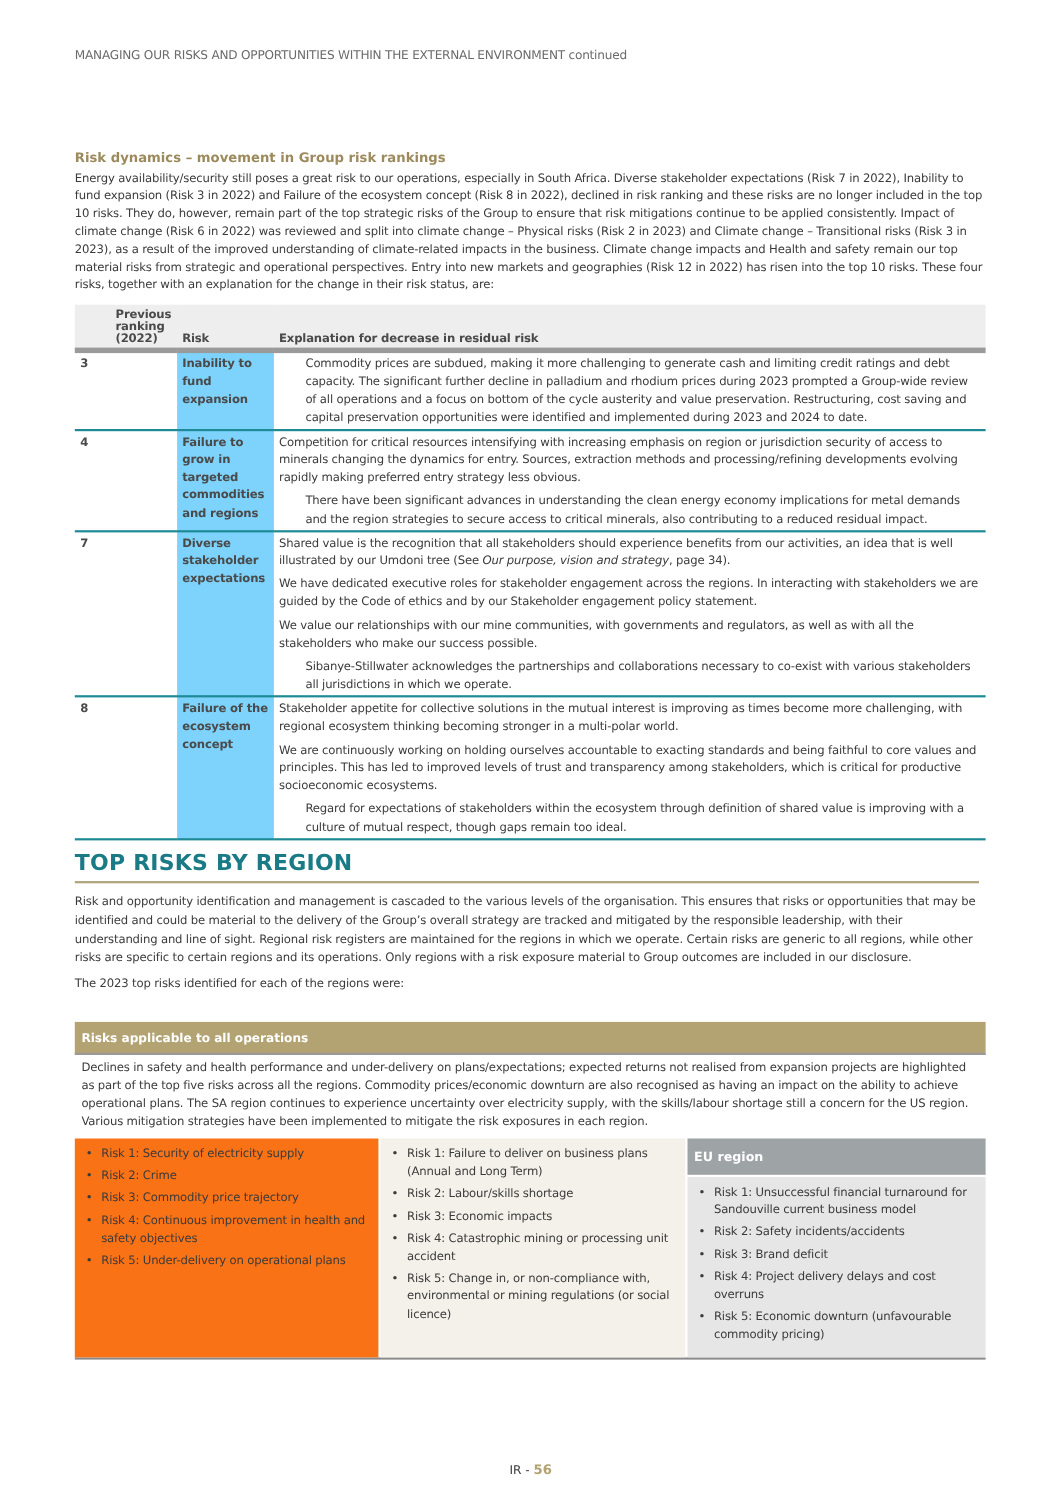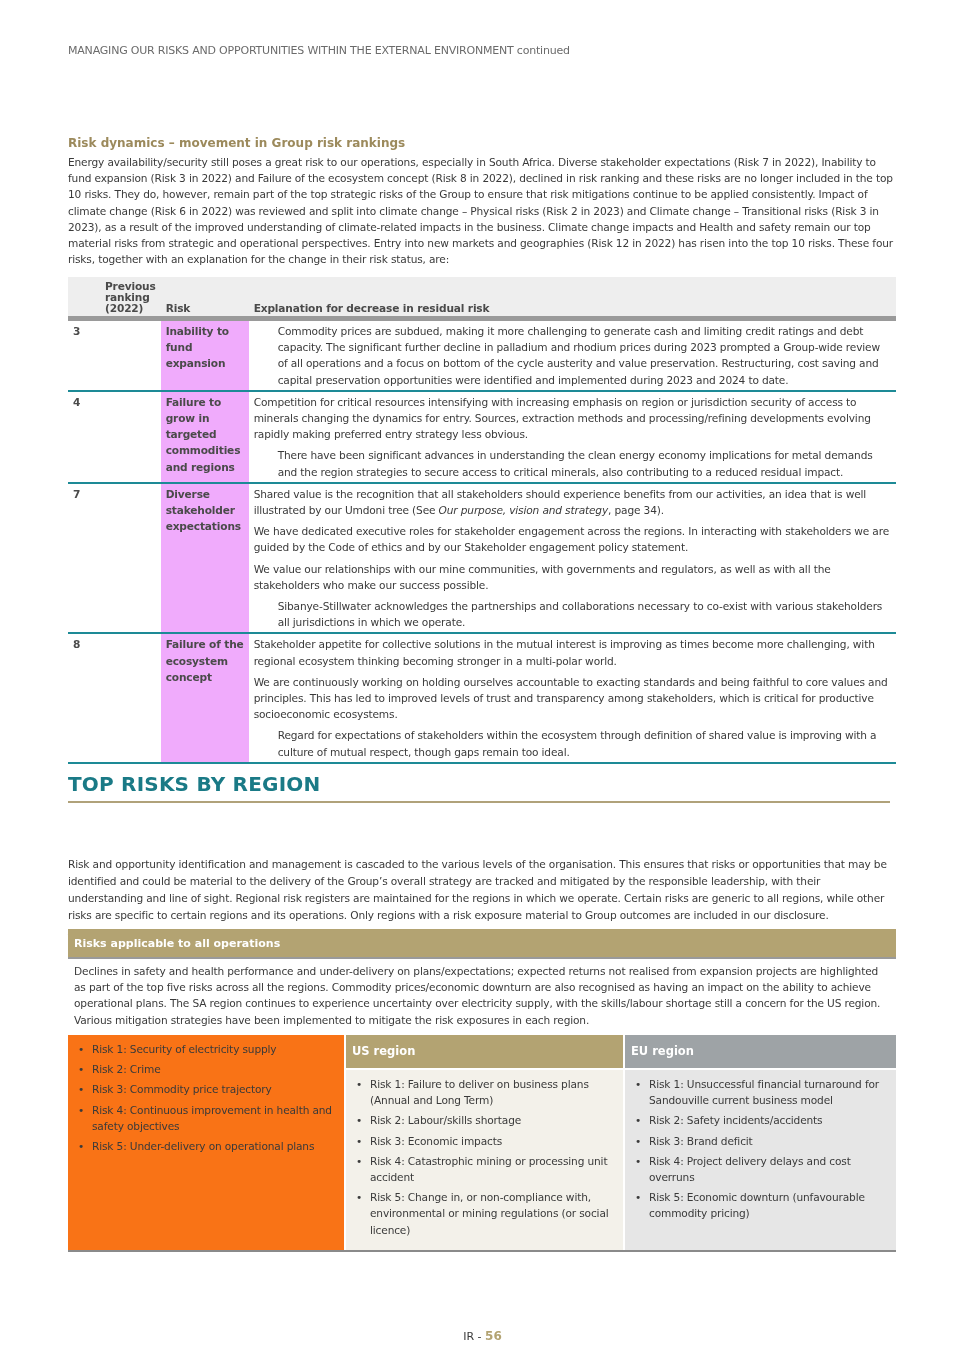--- a/index.html
+++ b/index.html
@@ -14,7 +14,7 @@
   table.rank thead th.c2 { width: 88px; }
   table.rank tbody td { vertical-align: top; padding: 2px 5px 2px 5px; line-height: 16.2px; border-bottom: 2px solid #1d8a96; }
   table.rank tbody td.rank-num { font-weight: bold; color: #4a4a4a; }
-  table.rank tbody td.risk-name { background: #f0abfc; font-weight: bold; color: #4a4a4a; }
+  table.rank tbody td.risk-name { background: #7dd3fc; font-weight: bold; color: #4a4a4a; }
   table.rank tbody td.expl p { margin-bottom: 5px; }
   table.rank tbody td.expl p:last-child { margin-bottom: 0; margin-left: 24px; }
   .h2 { top: 772px; font-size: 20px; font-weight: bold; color: #1a7a86; letter-spacing: 0.2px; }

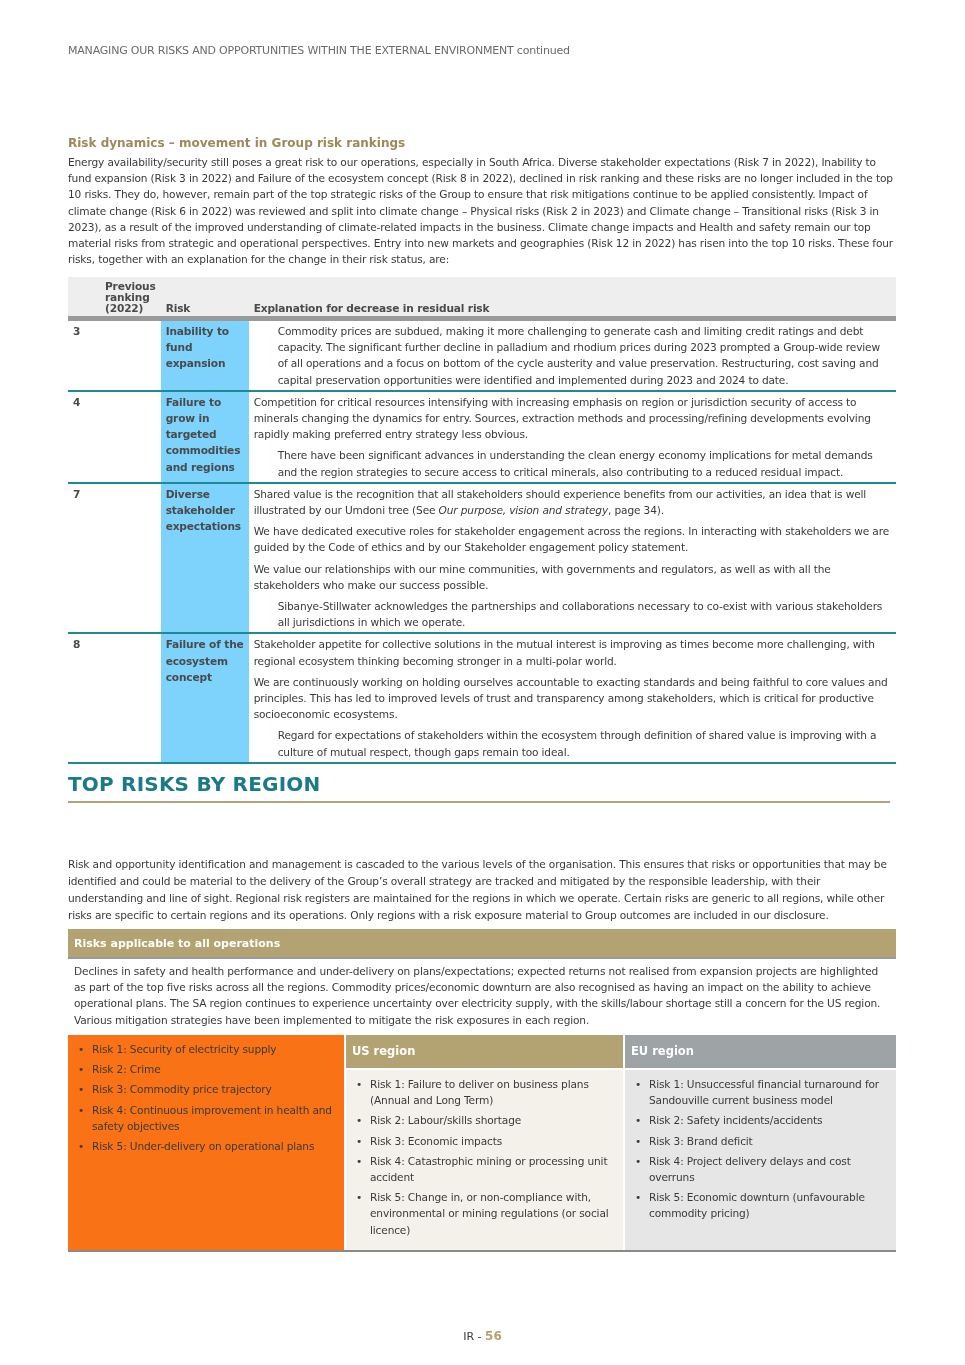--- a/index.html
+++ b/index.html
@@ -19,7 +19,7 @@
   table.rank tbody td.expl p:last-child { margin-bottom: 0; margin-left: 24px; }
   .h2 { top: 772px; font-size: 20px; font-weight: bold; color: #1a7a86; letter-spacing: 0.2px; }
   .rule { top: 801px; height: 2px; background: #b0a27a; width: 822px; }
-  .body2 { top: 812px; font-size: 10.6px; line-height: 17px; color: #3a3a3a; letter-spacing: -0.15px; margin-top: 44px; }
+  .body2 { top: 812px; font-size: 10.6px; line-height: 17px; color: #3a3a3a; letter-spacing: -0.15px; }
   .body2 p { margin-bottom: 6px; }
   .all-ops-head { top: 929px; height: 30px; background: #b3a372; color: #ffffff; font-size: 11px; font-weight: bold; padding: 8px 6px; border-bottom: 2px solid #9a9a9a; }
   .all-ops-body { top: 963px; font-size: 10.6px; line-height: 16.2px; padding: 0 6px; letter-spacing: -0.15px; }

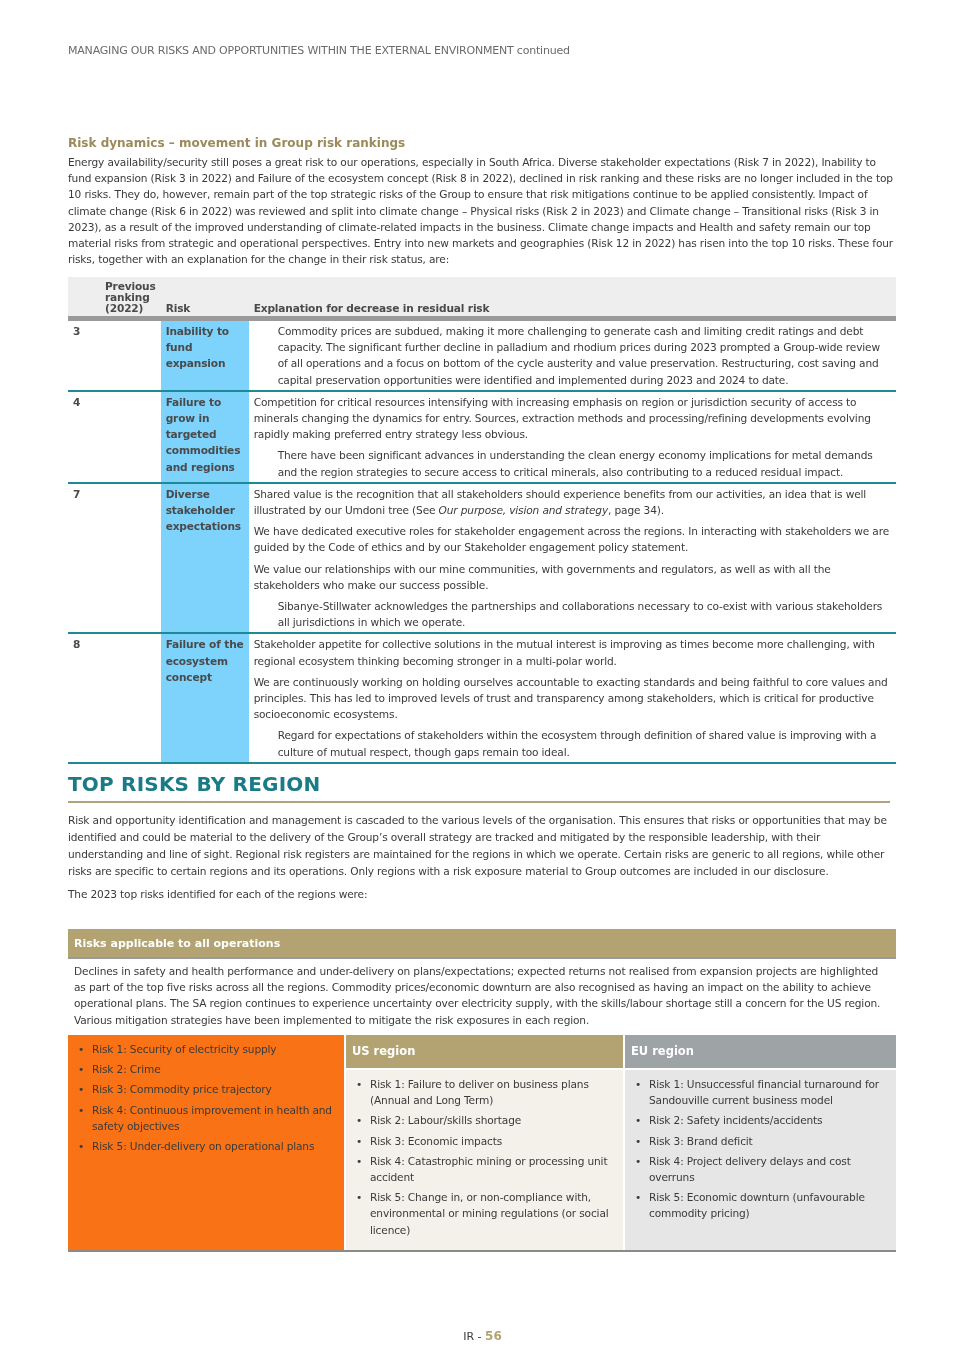--- a/index.html
+++ b/index.html
@@ -114,7 +114,6 @@
     </div>
   </div>
   <div class="region r-us">
-    <div class="rh">US region</div>
     <div class="rb">
       <ul>
         <li>Risk 1: Failure to deliver on business plans (Annual and Long Term)</li>

